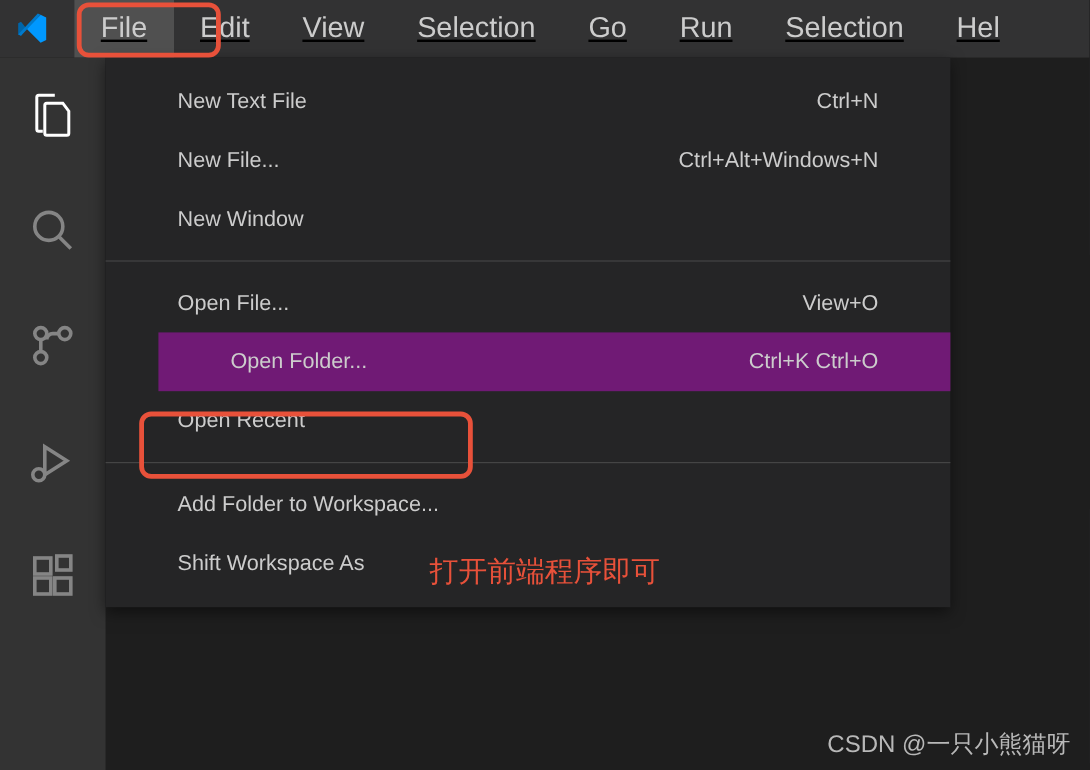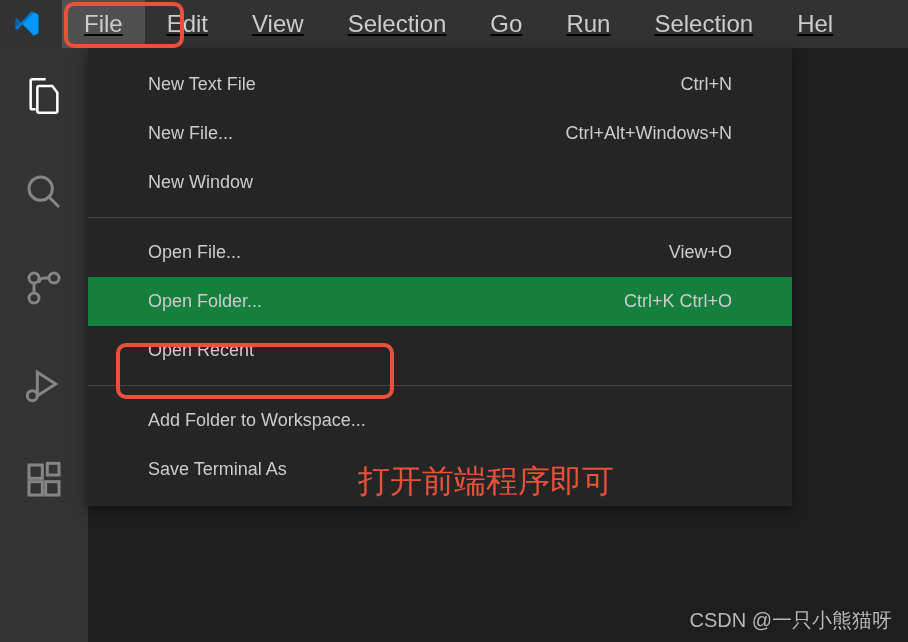--- a/index.html
+++ b/index.html
@@ -100,7 +100,8 @@
       cursor: pointer;
     }
     .dropdown-item:hover, .dropdown-item.highlighted {
-      background: #15803d;
+      background: #701a75;
+      margin-left: 44px;
     }
     .dropdown-label {
       color: #cccccc;

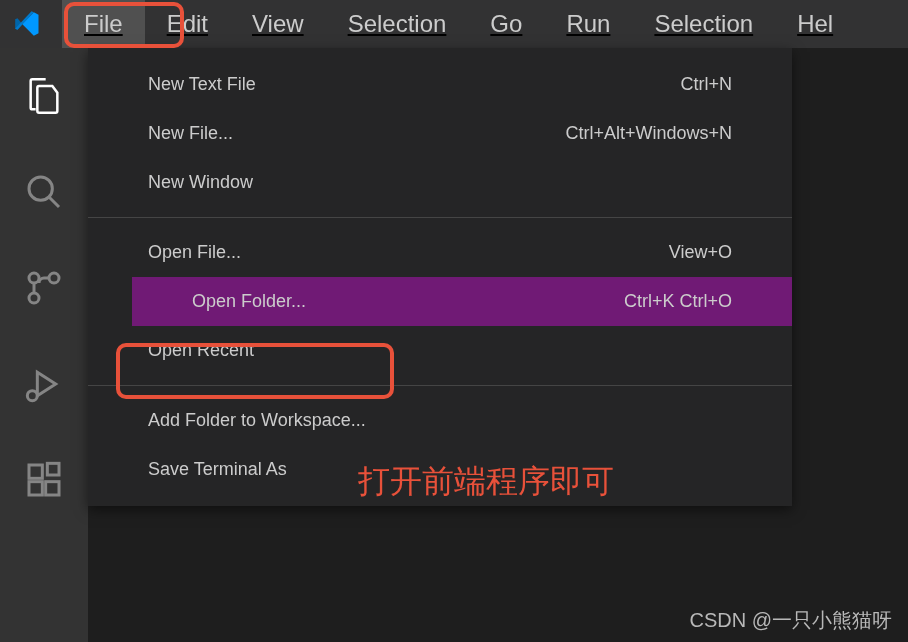--- a/index.html
+++ b/index.html
@@ -240,7 +240,7 @@
     <span class="dropdown-shortcut"></span>
   </div>
   <div class="dropdown-item">
-    <span class="dropdown-label">Save Terminal As</span>
+    <span class="dropdown-label">Shift Workspace As</span>
     <span class="dropdown-shortcut"></span>
   </div>
 </div>

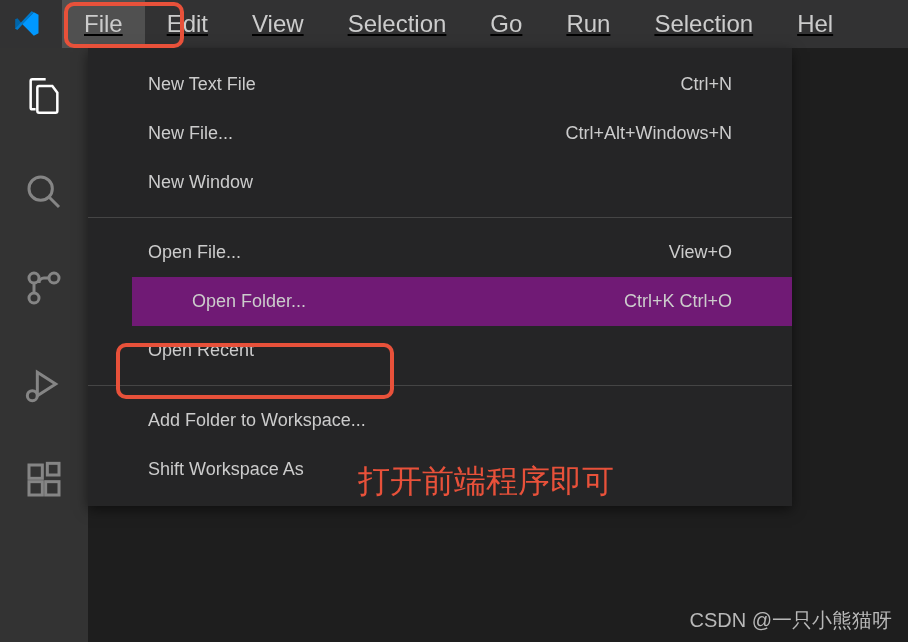--- a/index.html
+++ b/index.html
@@ -130,7 +130,7 @@
       top: 460px;
       left: 358px;
       color: #e8513a;
-      font-size: 32px;
+      font-size: 24px;
       z-index: 100;
       pointer-events: none;
     }

